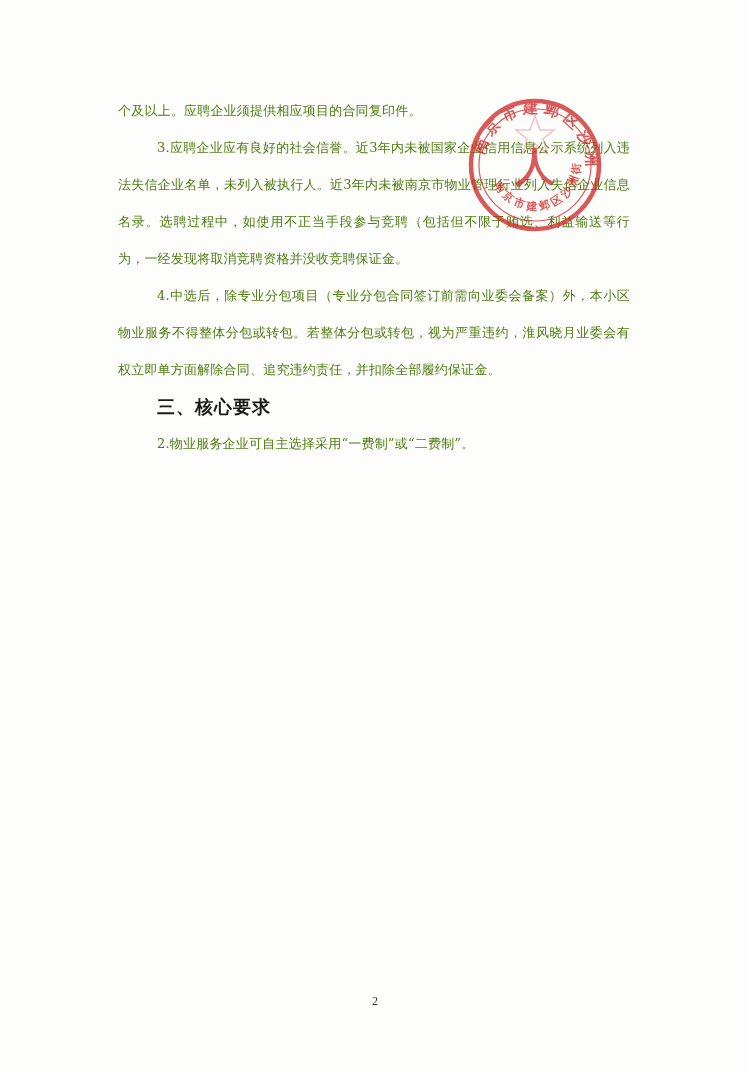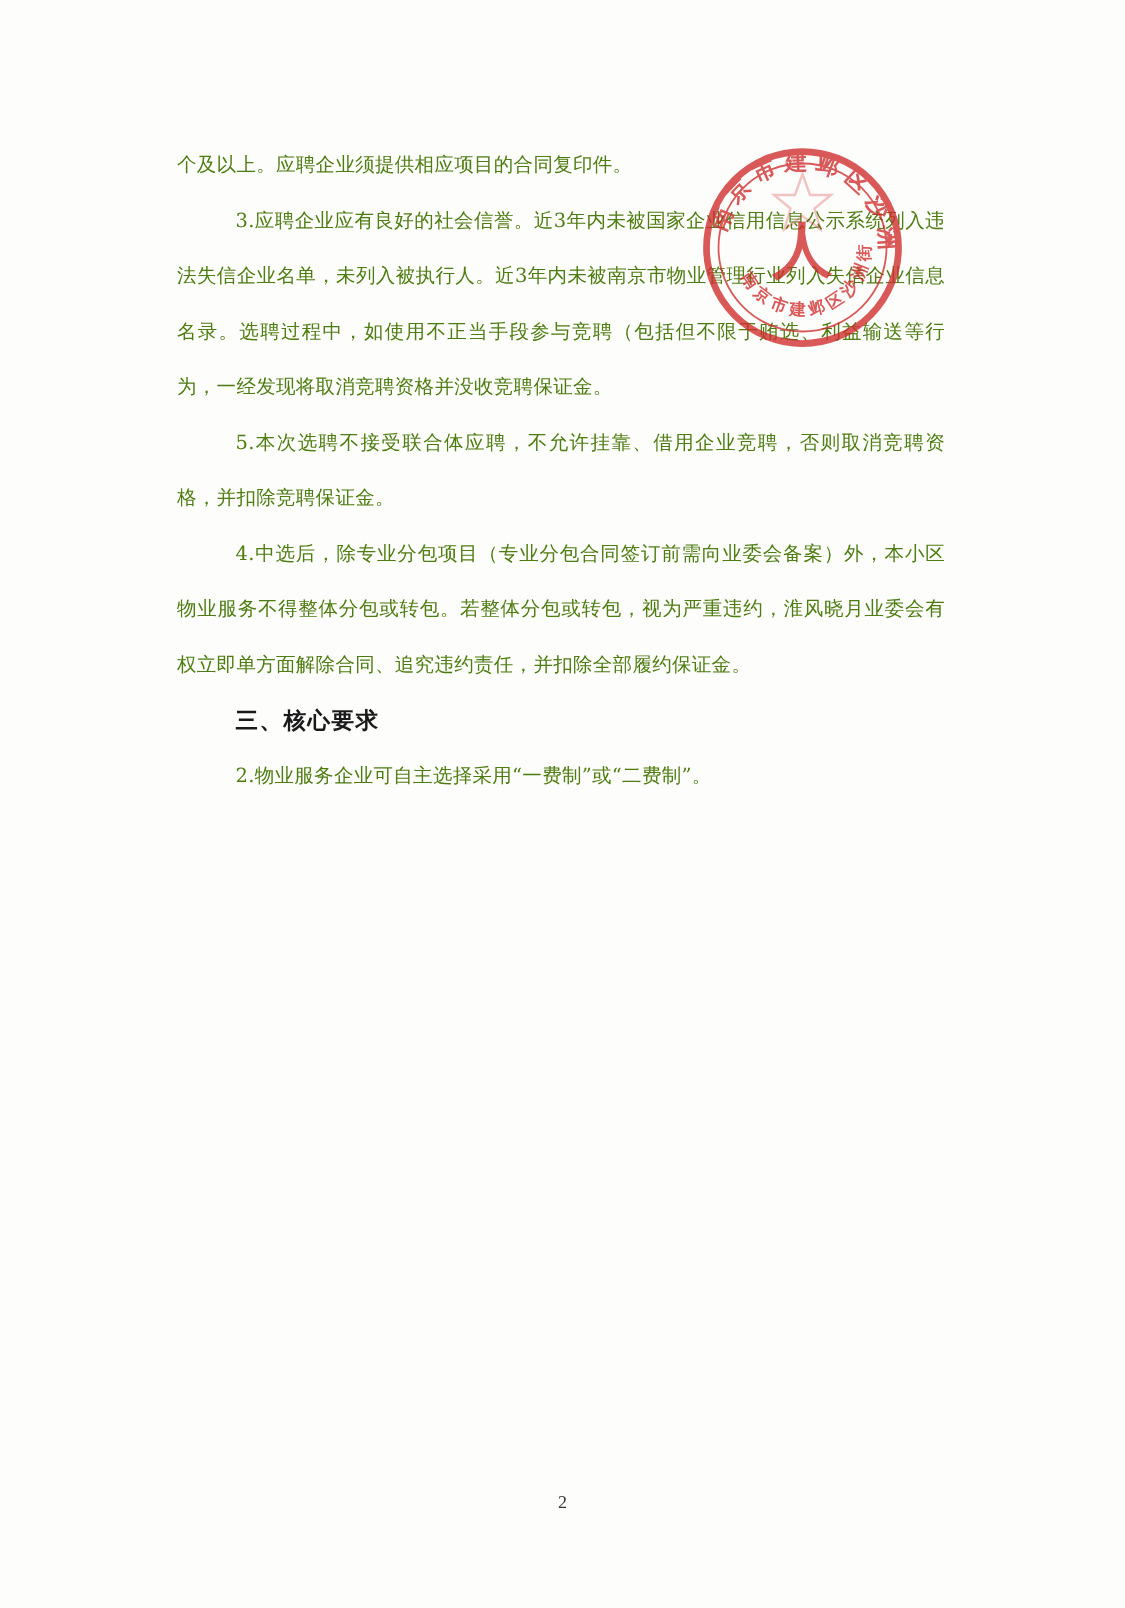--- a/index.html
+++ b/index.html
@@ -79,7 +79,6 @@
   <div id="doc-body">
       <p class="para"><span>个及以上。应聘企业须提供相应项目的合同复印件。</span></p>
       <p class="para indent"><span>3.应聘企业应有良好的社会信誉。近3年内未被国家企业信用信息公示系统列入违法失信企业名单，未列入被执行人。近3年内未被南京市物业管理行业列入失信企业信息名录。选聘过程中，如使用不正当手段参与竞聘（包括但不限于贿选、利益输送等行为，一经发现将取消竞聘资格并没收竞聘保证金。</span></p>
-      <p class="para indent"><span>5.本次选聘不接受联合体应聘，不允许挂靠、借用企业竞聘，否则取消竞聘资格，并扣除竞聘保证金。</span></p>
       <p class="para indent"><span>4.中选后，除专业分包项目（专业分包合同签订前需向业委会备案）外，本小区物业服务不得整体分包或转包。若整体分包或转包，视为严重违约，淮风晓月业委会有权立即单方面解除合同、追究违约责任，并扣除全部履约保证金。</span></p>
       <div class="heading">三、核心要求</div>
       <p class="para indent"><span>2.物业服务企业可自主选择采用“一费制”或“二费制”。</span></p>

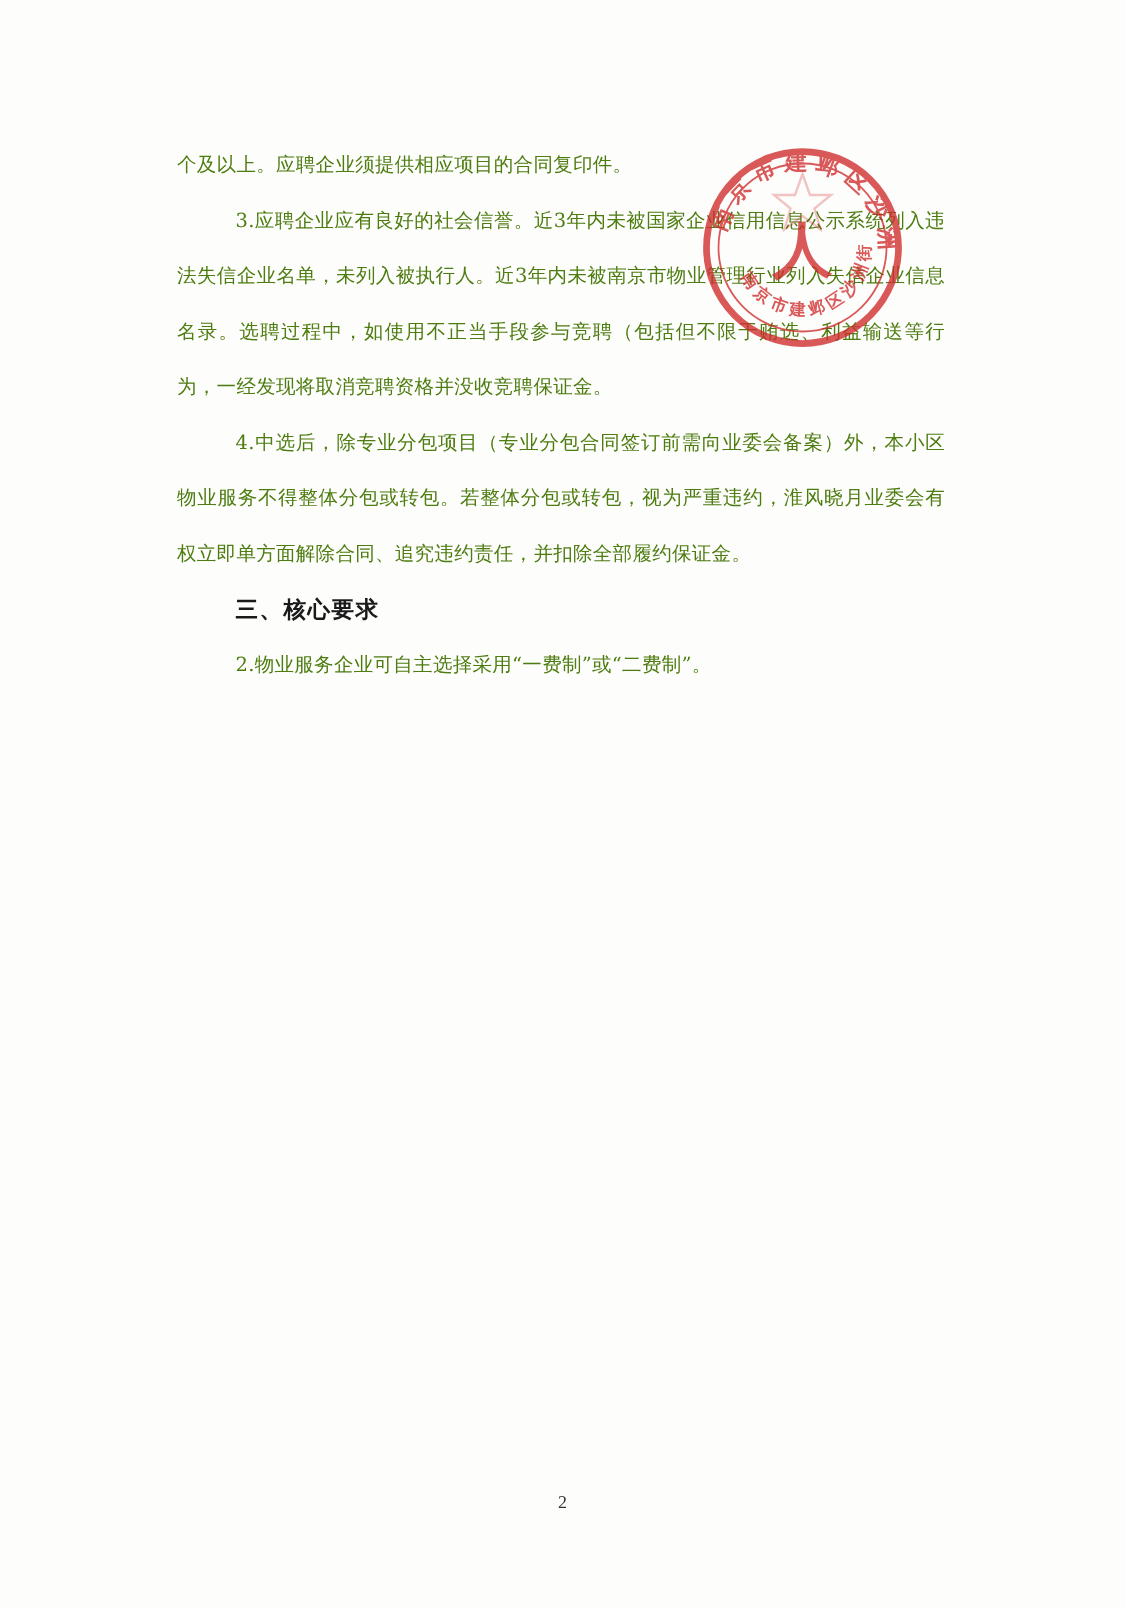--- a/index.html
+++ b/index.html
@@ -36,7 +36,7 @@
   }
   .indent { text-indent: 39px; }
   .heading {
-    font-size: 15px;
+    font-size: 18px;
     line-height: 37px;
     font-weight: bold;
     text-indent: 39px;

